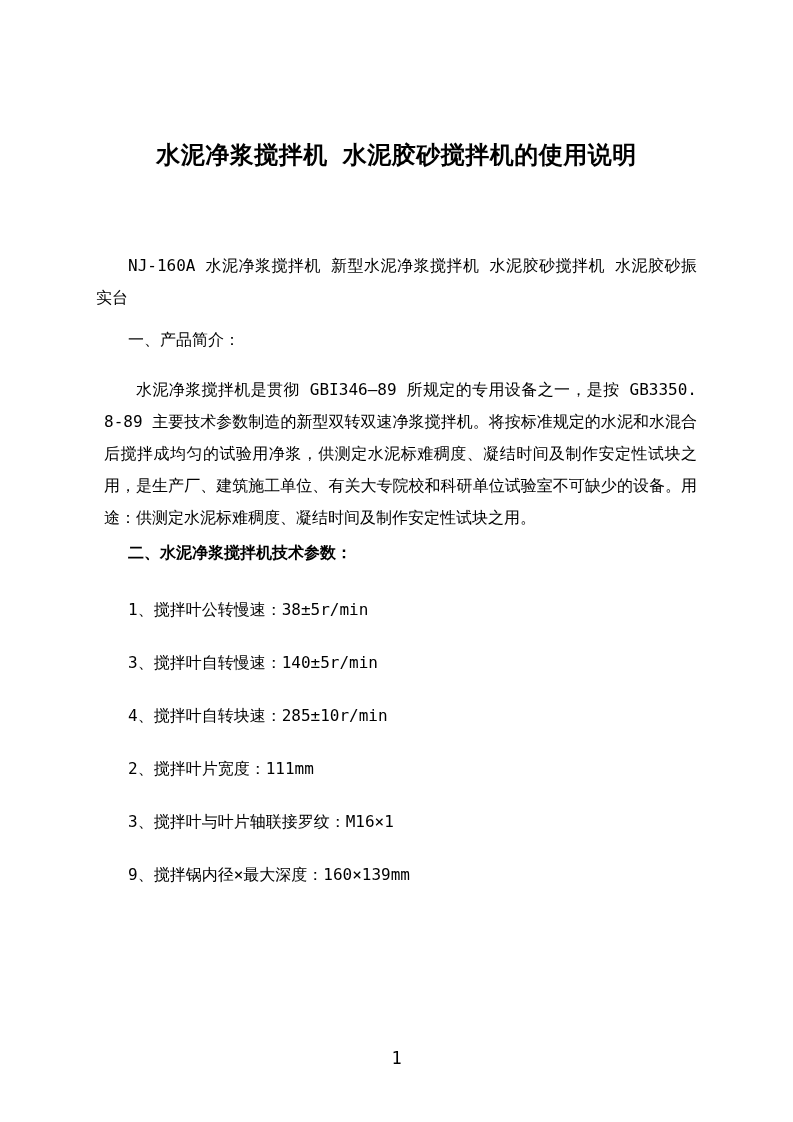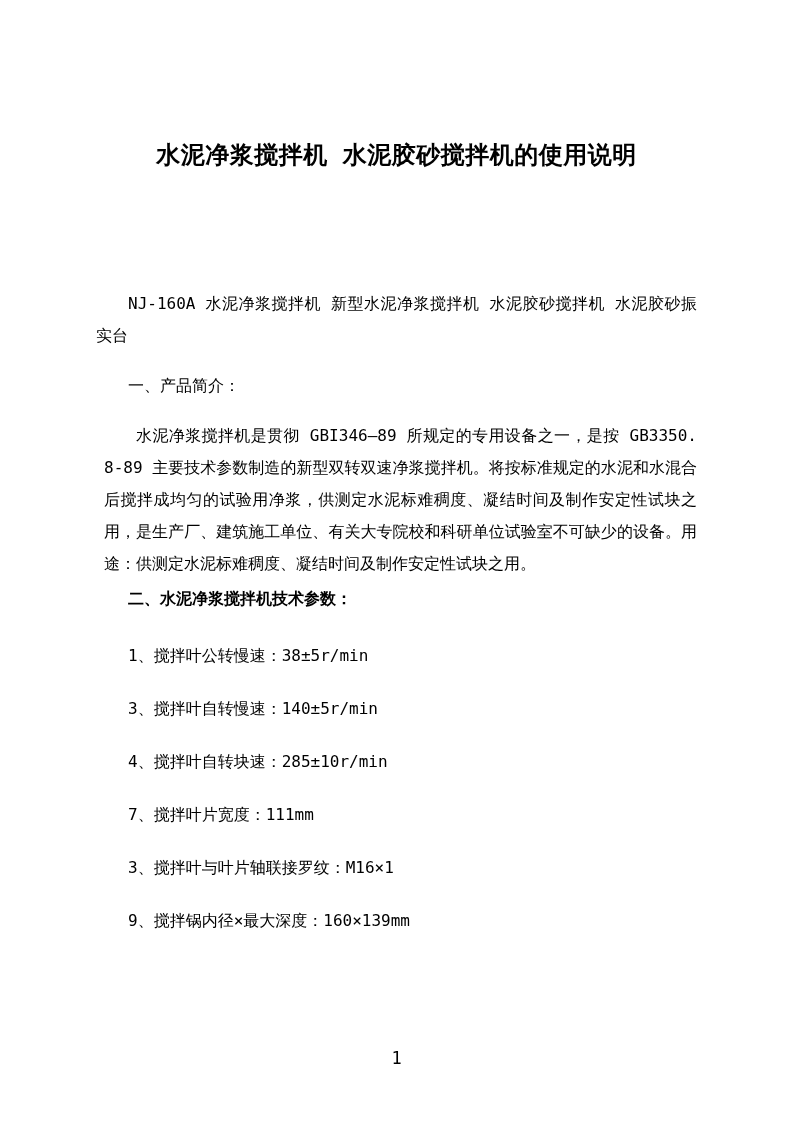--- a/index.html
+++ b/index.html
@@ -38,7 +38,7 @@
     font-weight: 400;
   }
   .intro {
-    margin-top: 118px;
+    margin-top: 80px;
     text-align: justify;
   }
   .heading-1 {

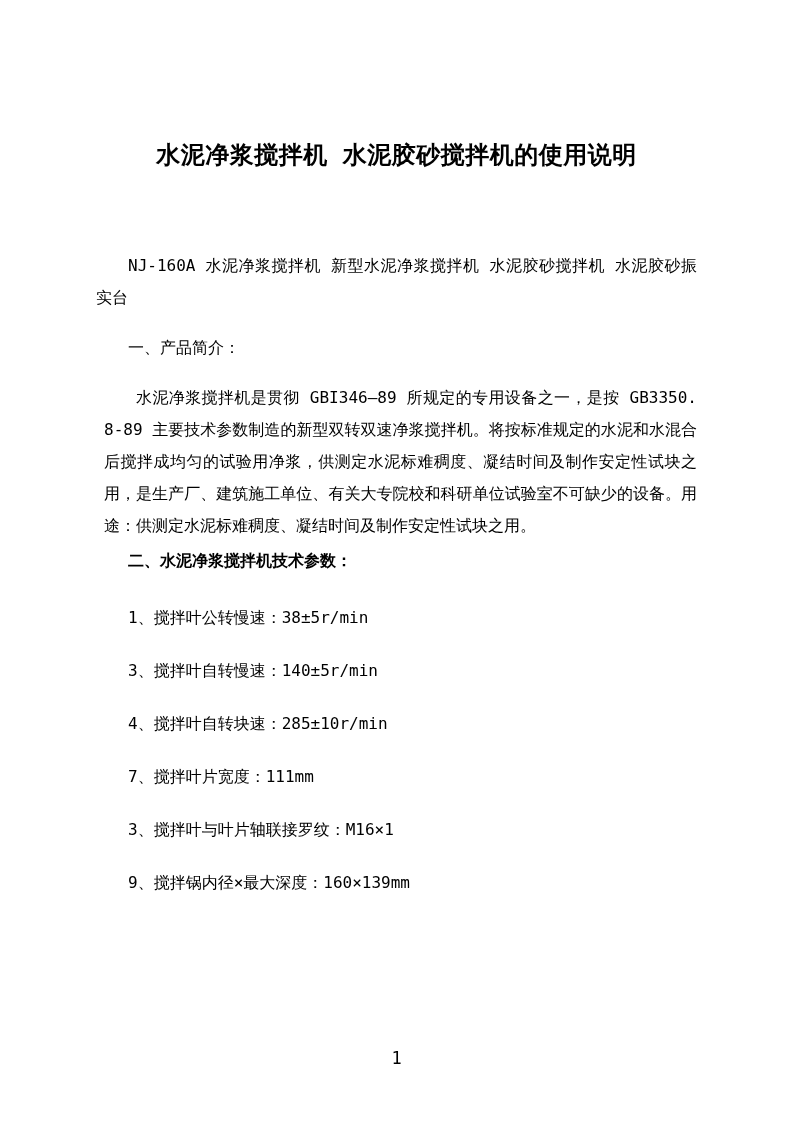--- a/index.html
+++ b/index.html
@@ -42,7 +42,7 @@
     text-align: justify;
   }
   .heading-1 {
-    margin-top: 18px;
+    margin-top: 10px;
     font-weight: 400;
   }
   .section-body {

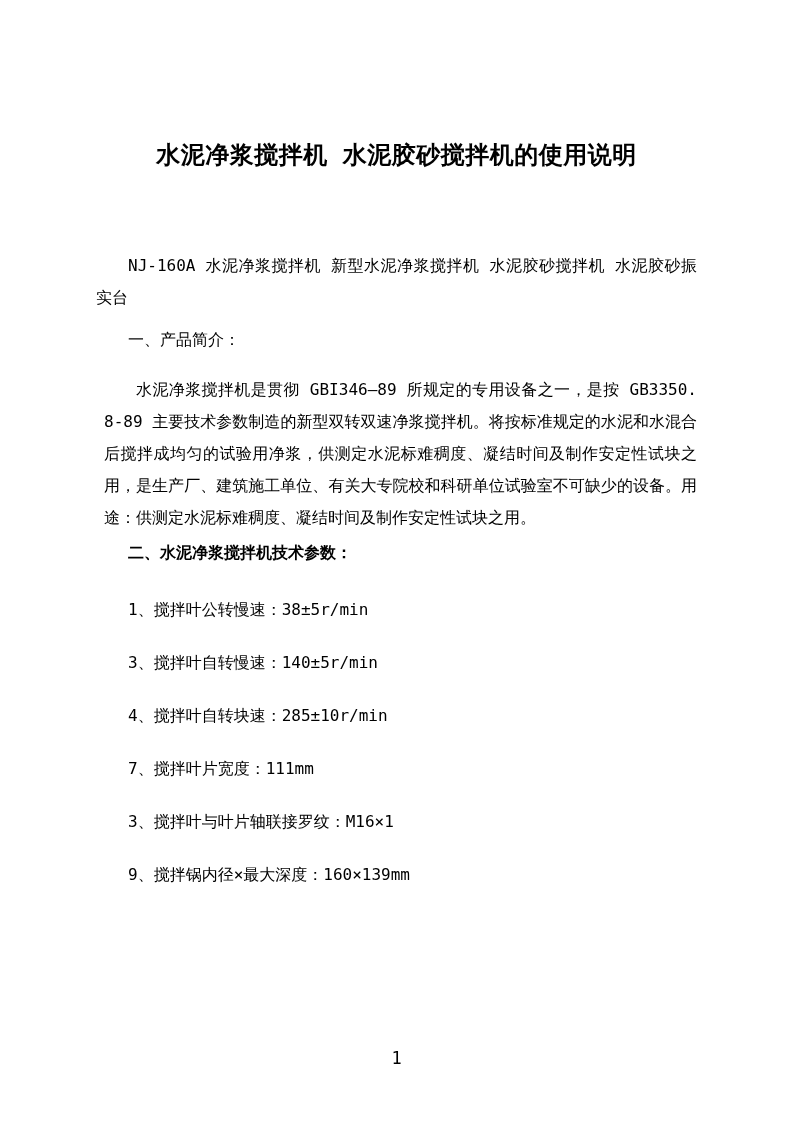--- a/index.html
+++ b/index.html
@@ -93,7 +93,7 @@
 
     <p class="para spec-item">4、搅拌叶自转块速：285±10r/min</p>
 
-    <p class="para spec-item">7、搅拌叶片宽度：111mm</p>
+    <p class="para spec-item">2、搅拌叶片宽度：111mm</p>
 
     <p class="para spec-item">3、搅拌叶与叶片轴联接罗纹：M16×1</p>
 

